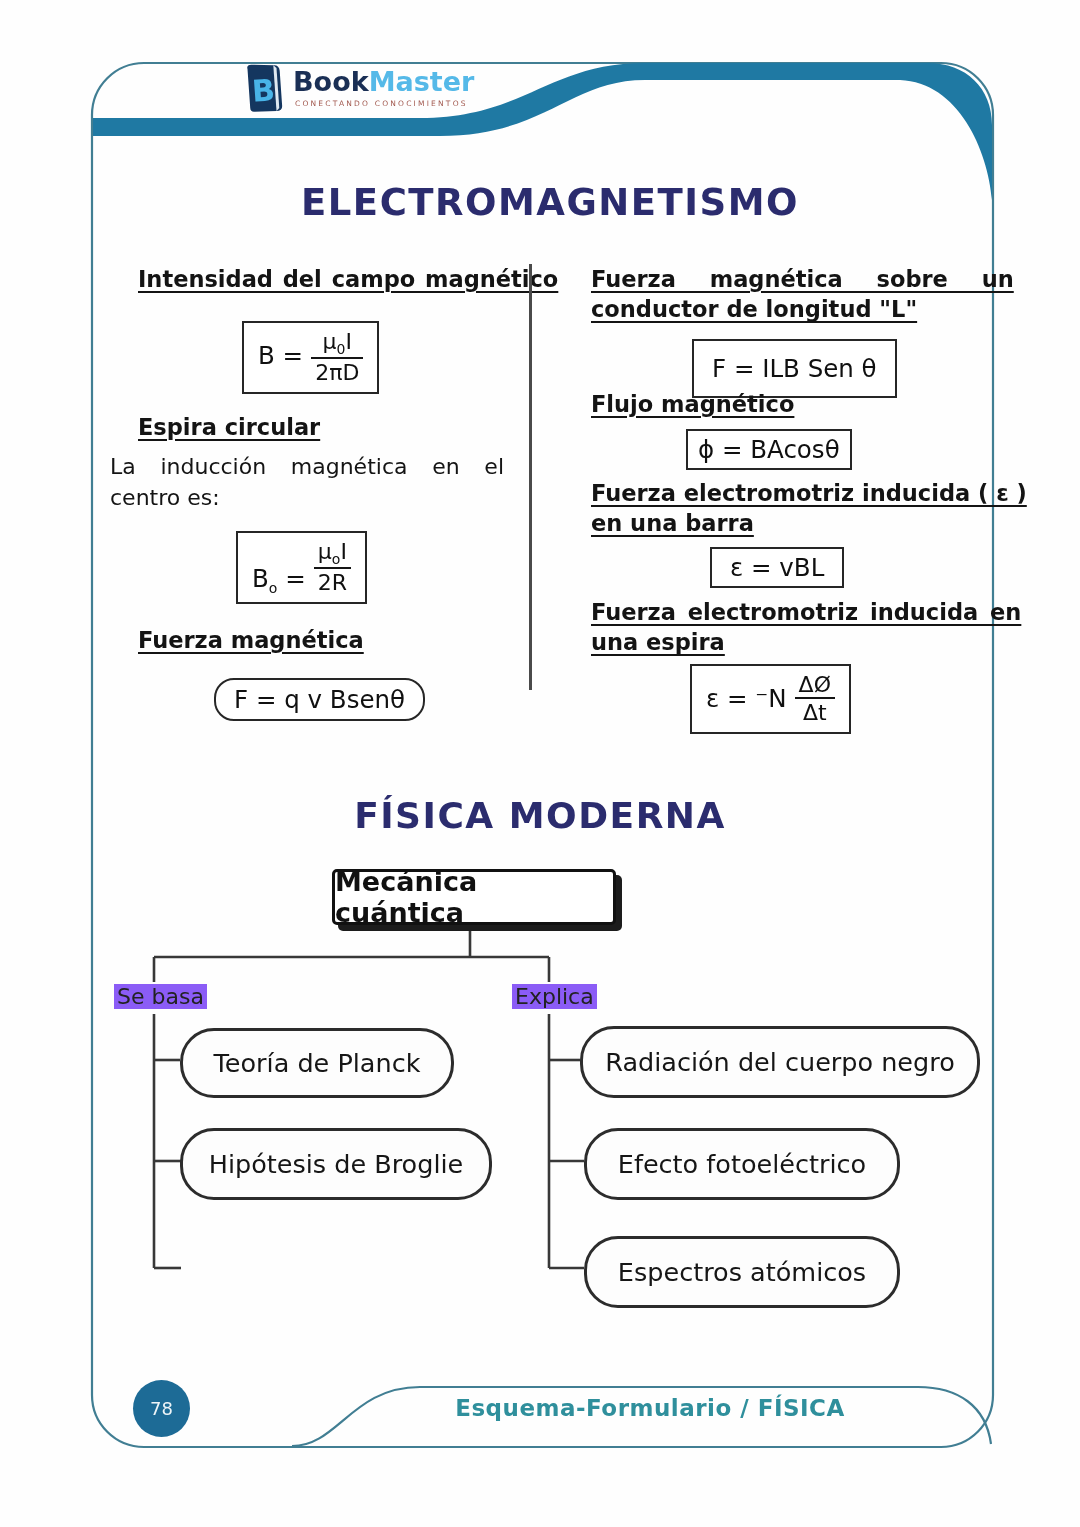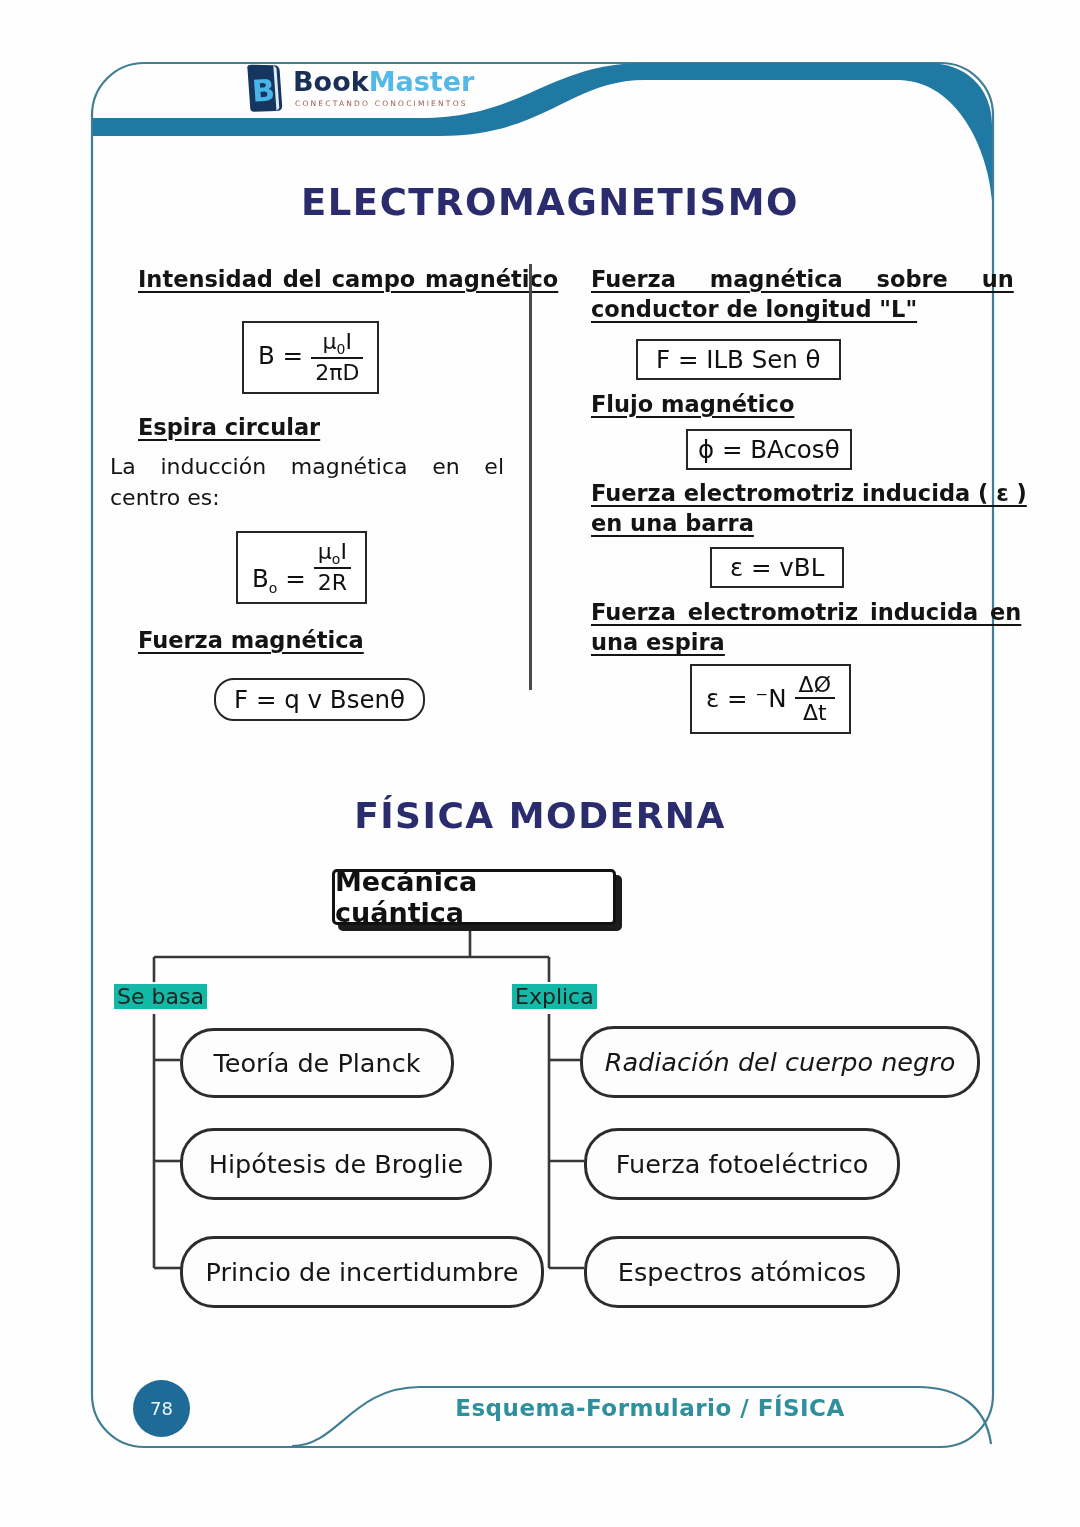--- a/index.html
+++ b/index.html
@@ -149,7 +149,7 @@
     <span class="ln">conductor de longitud "L"</span>
   </div>
 
-  <div class="fbox" style="left:636px;top:339px;padding:4px 18px;">
+  <div class="fbox" style="left:692px;top:339px;padding:13px 18px;">
     <span>F = ILB Sen θ</span>
   </div>
 

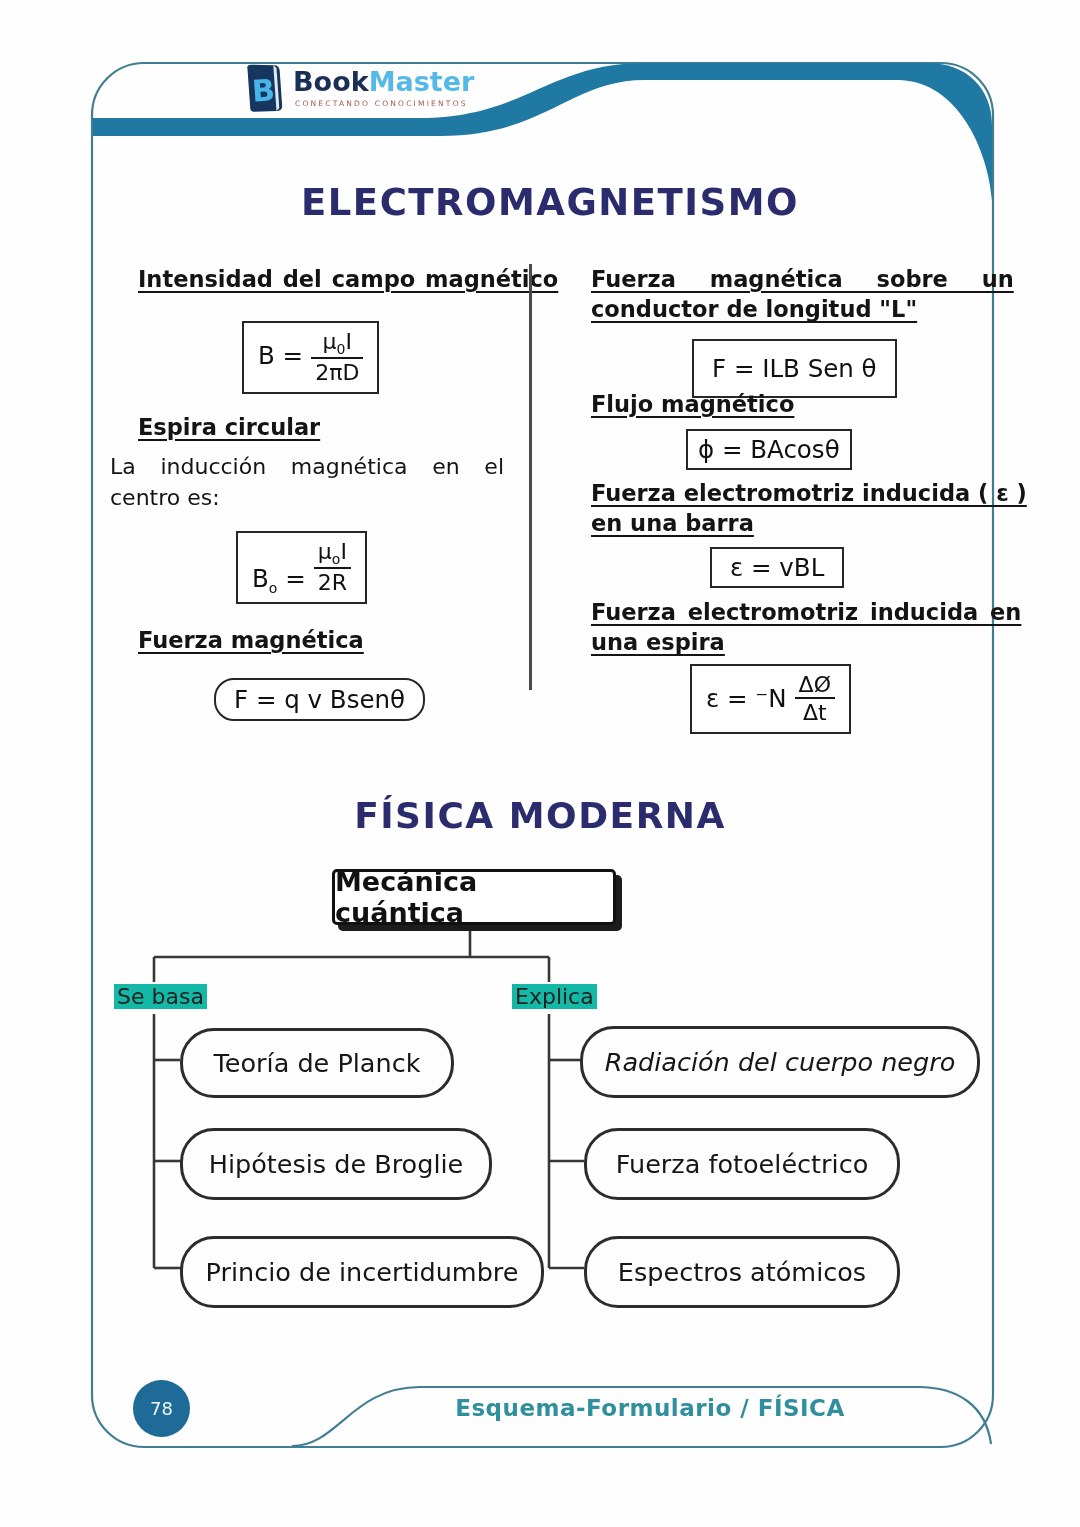--- a/index.html
+++ b/index.html
@@ -46,7 +46,7 @@
            border:3px solid #111;border-radius:5px;box-shadow:6px 6px 0 #1c1c1c;
            display:flex;align-items:center;justify-content:center;
            font-size:27px;font-weight:bold;color:#111;}
-  .blabel{position:absolute;font-size:22px;color:#222;background:#14b8a6;padding:0 3px;}
+  .blabel{position:absolute;font-size:22px;color:#222;background:#8b5cf6;padding:0 3px;}
   .pill{position:absolute;border:3px solid #2c2c2c;border-radius:34px;background:#fdfdfd;
         display:flex;align-items:center;justify-content:center;
         font-size:25.5px;color:#161616;}

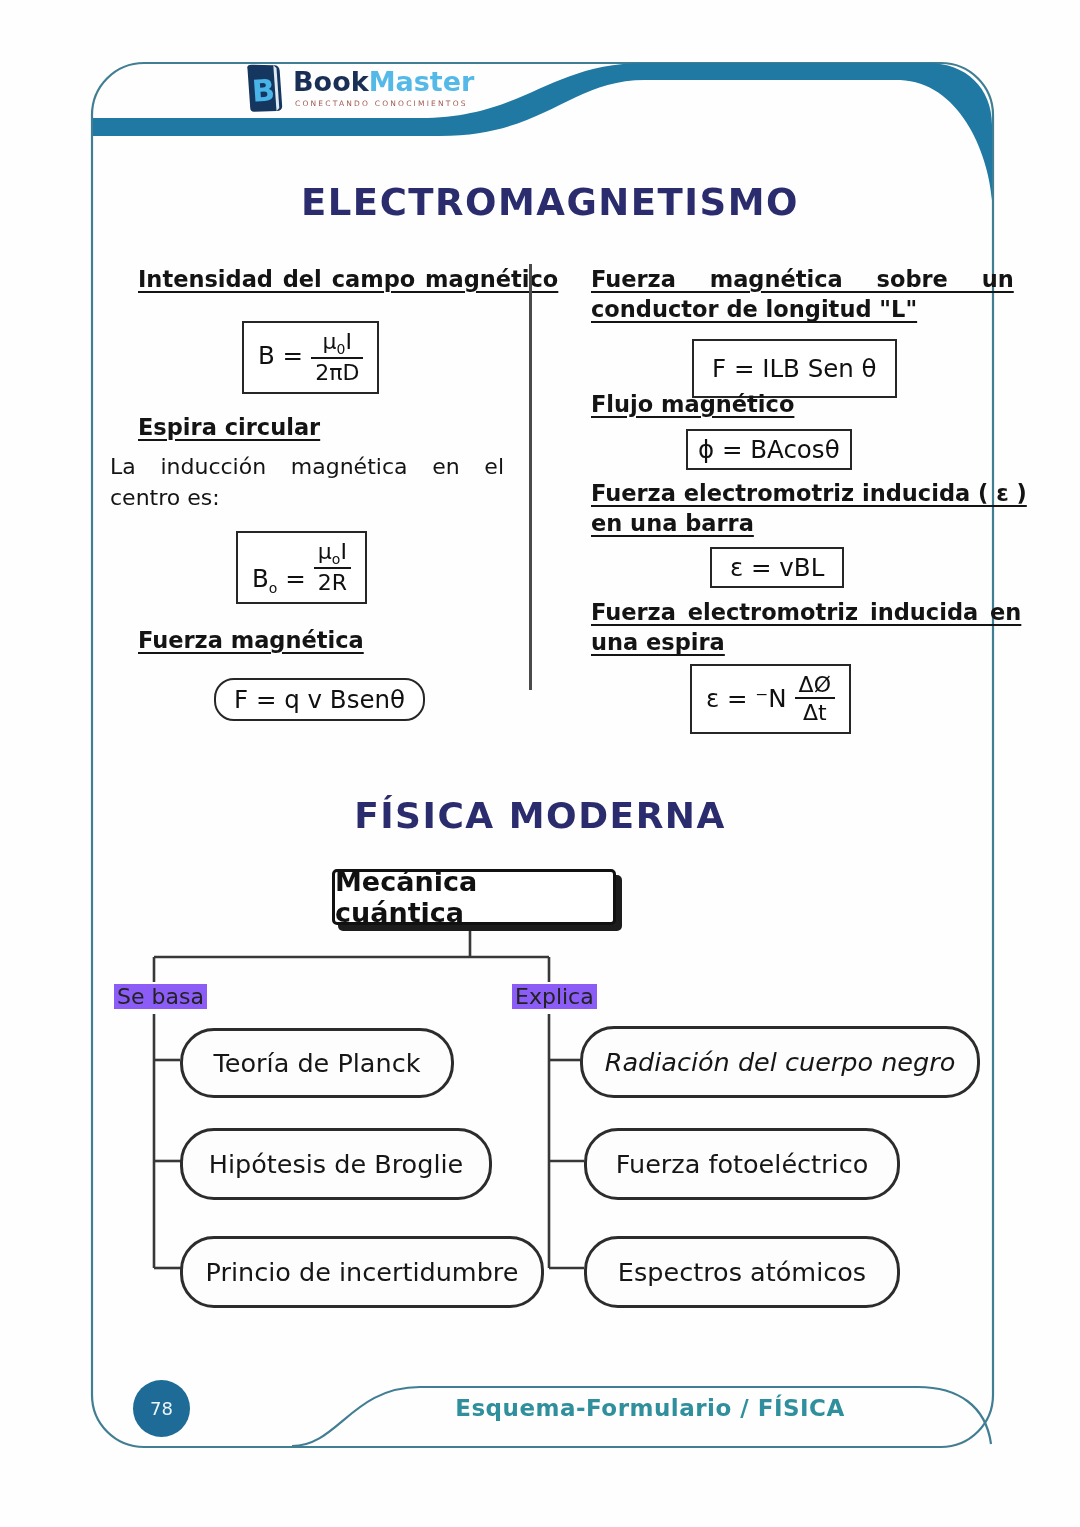--- a/index.html
+++ b/index.html
@@ -194,7 +194,7 @@
   <div class="pill" style="left:180px;top:1028px;width:268px;height:64px;">Teoría de Planck</div>
   <div class="pill" style="left:180px;top:1128px;width:306px;height:66px;">Hipótesis de Broglie</div>
   <div class="pill" style="left:180px;top:1236px;width:358px;height:66px;">Princio de incertidumbre</div>
-  <div class="pill" style="left:580px;top:1026px;width:394px;height:66px;font-style:italic;">Radiación del cuerpo negro</div>
+  <div class="pill" style="left:580px;top:1026px;width:394px;height:66px;">Radiación del cuerpo negro</div>
   <div class="pill" style="left:584px;top:1128px;width:310px;height:66px;">Fuerza fotoeléctrico</div>
   <div class="pill" style="left:584px;top:1236px;width:310px;height:66px;">Espectros atómicos</div>
 

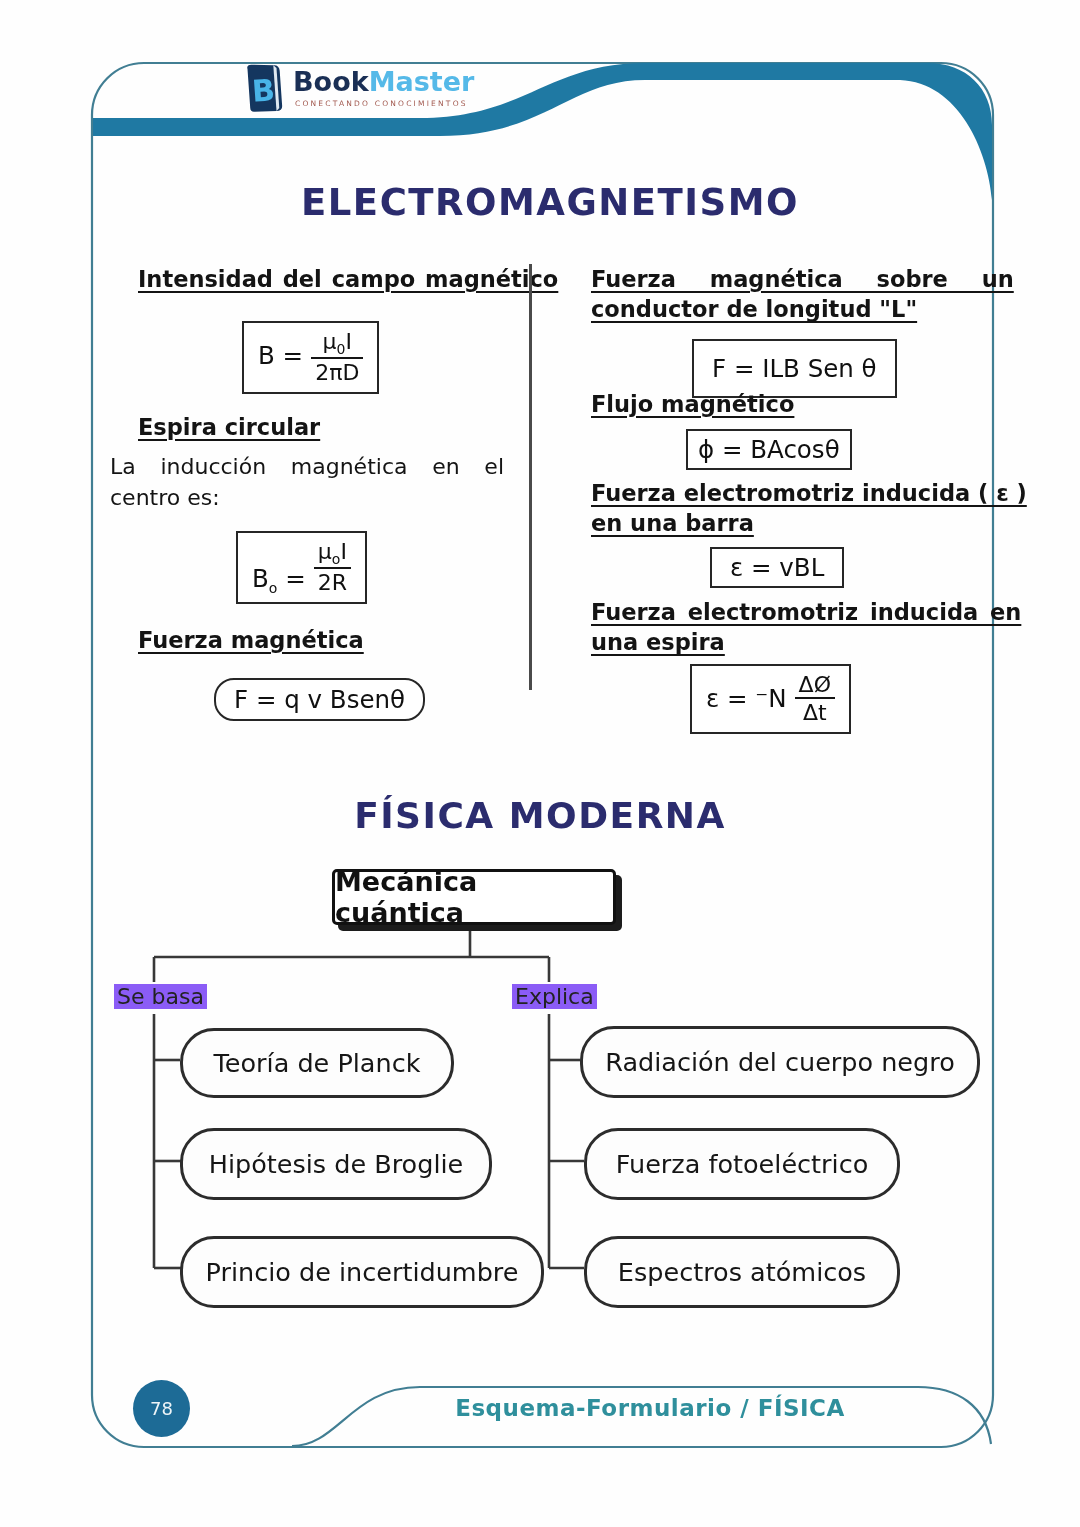--- a/index.html
+++ b/index.html
@@ -195,7 +195,7 @@
   <div class="pill" style="left:180px;top:1128px;width:306px;height:66px;">Hipótesis de Broglie</div>
   <div class="pill" style="left:180px;top:1236px;width:358px;height:66px;">Princio de incertidumbre</div>
   <div class="pill" style="left:580px;top:1026px;width:394px;height:66px;">Radiación del cuerpo negro</div>
-  <div class="pill" style="left:584px;top:1128px;width:310px;height:66px;">Fuerza fotoeléctrico</div>
+  <div class="pill" style="left:584px;top:1128px;width:310px;height:66px;">Efecto fotoeléctrico</div>
   <div class="pill" style="left:584px;top:1236px;width:310px;height:66px;">Espectros atómicos</div>
 
   <div class="badge">78</div>

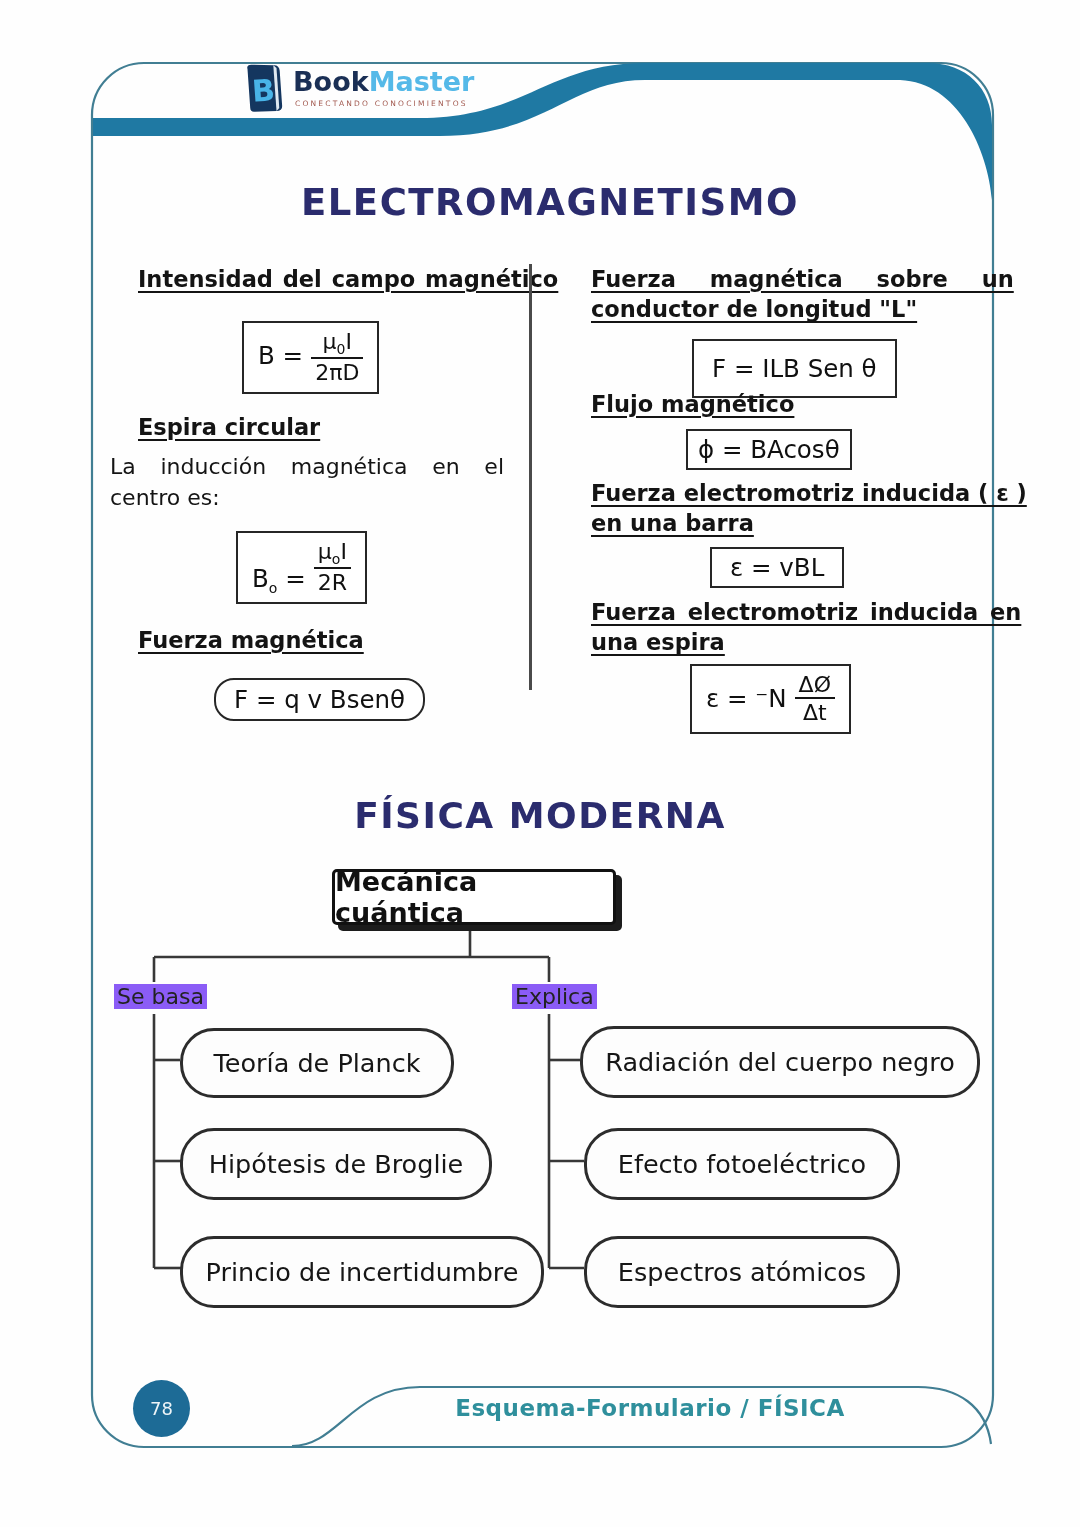--- a/index.html
+++ b/index.html
@@ -193,7 +193,6 @@
 
   <div class="pill" style="left:180px;top:1028px;width:268px;height:64px;">Teoría de Planck</div>
   <div class="pill" style="left:180px;top:1128px;width:306px;height:66px;">Hipótesis de Broglie</div>
-  <div class="pill" style="left:180px;top:1236px;width:358px;height:66px;">Princio de incertidumbre</div>
   <div class="pill" style="left:580px;top:1026px;width:394px;height:66px;">Radiación del cuerpo negro</div>
   <div class="pill" style="left:584px;top:1128px;width:310px;height:66px;">Efecto fotoeléctrico</div>
   <div class="pill" style="left:584px;top:1236px;width:310px;height:66px;">Espectros atómicos</div>

